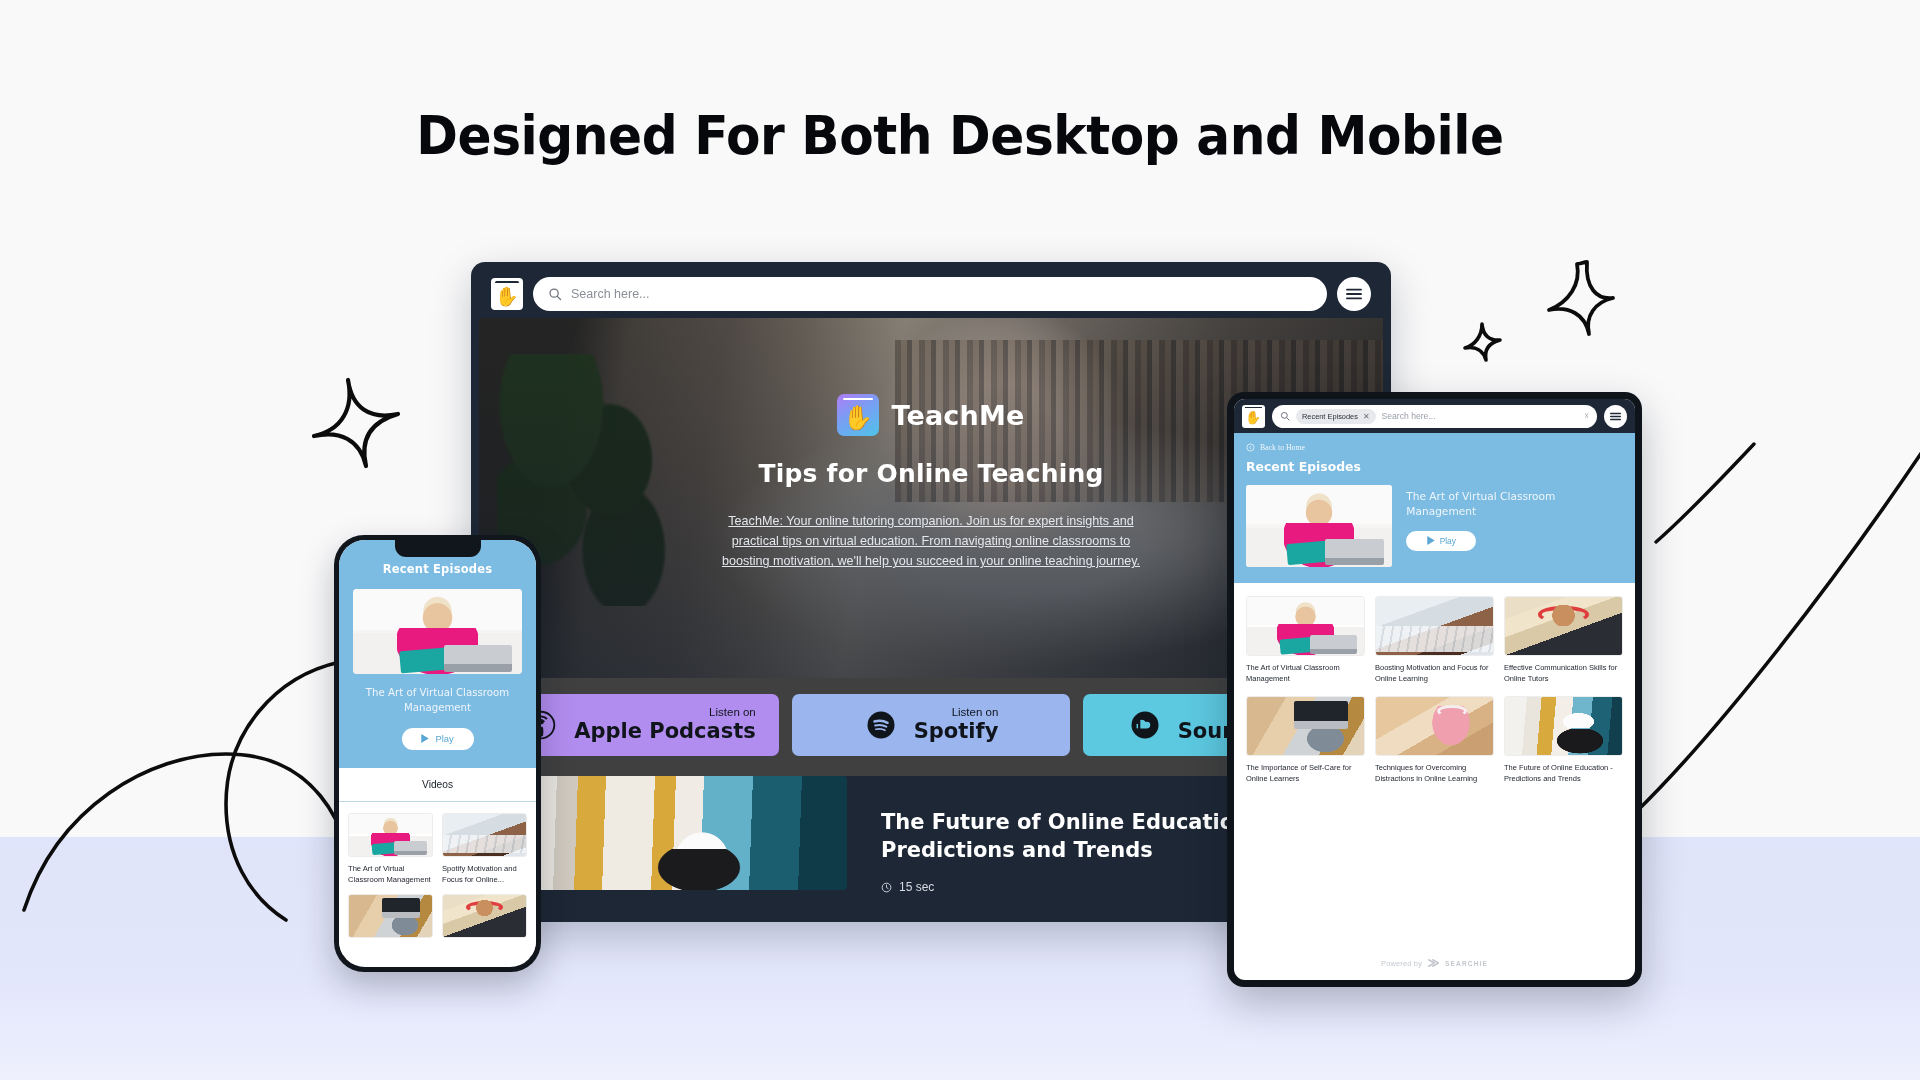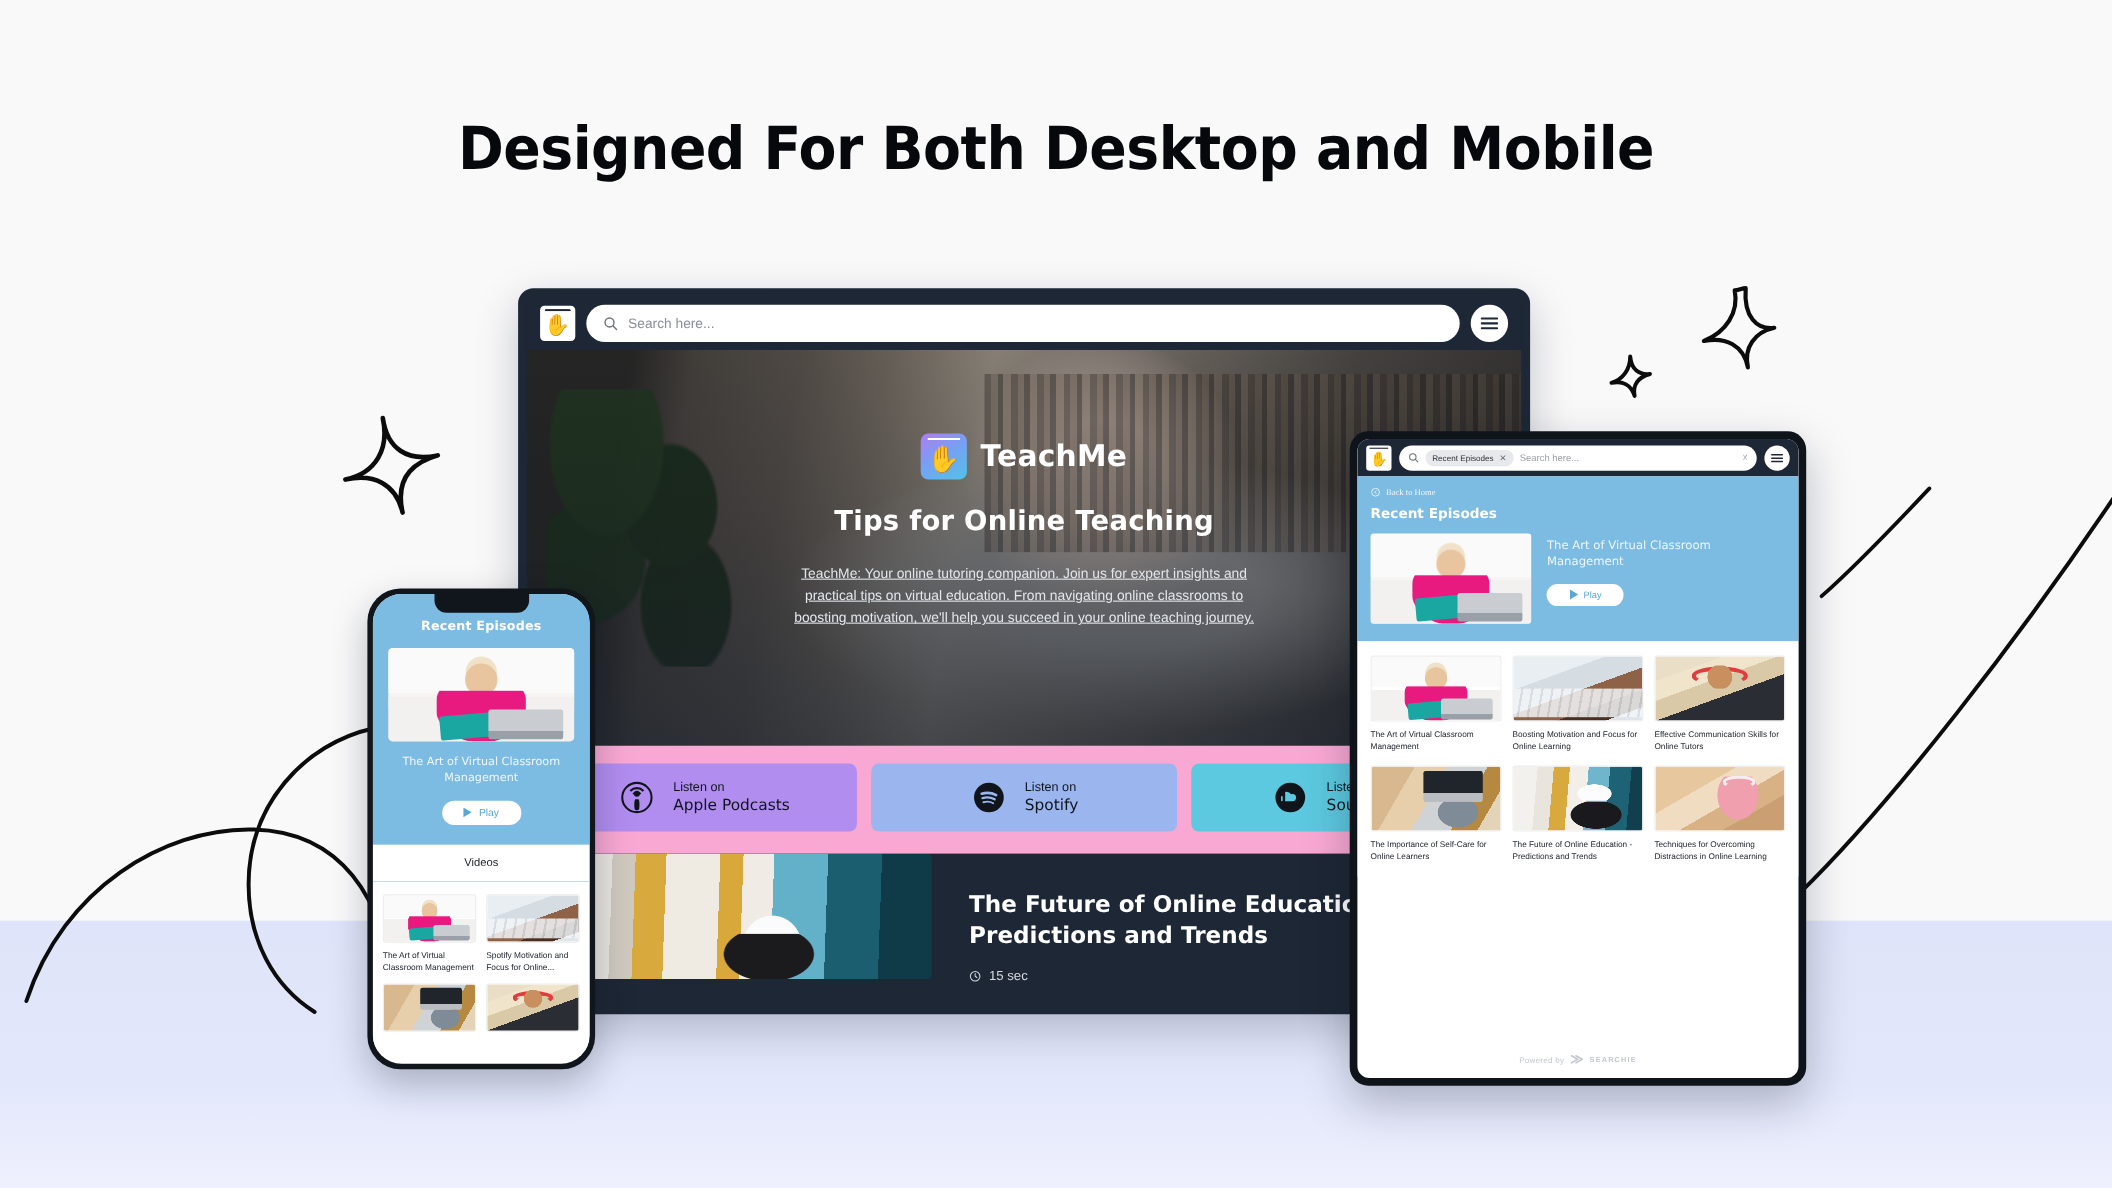--- a/index.html
+++ b/index.html
@@ -183,7 +183,8 @@
     position:relative; z-index:4;
     display: flex; gap: 13px;
     padding: 16px 22px 20px;
-    background: #f9a8d4;
+    background: #404040;
+    text-align: right;
   }
   .plat {
     flex: 1 1 0;

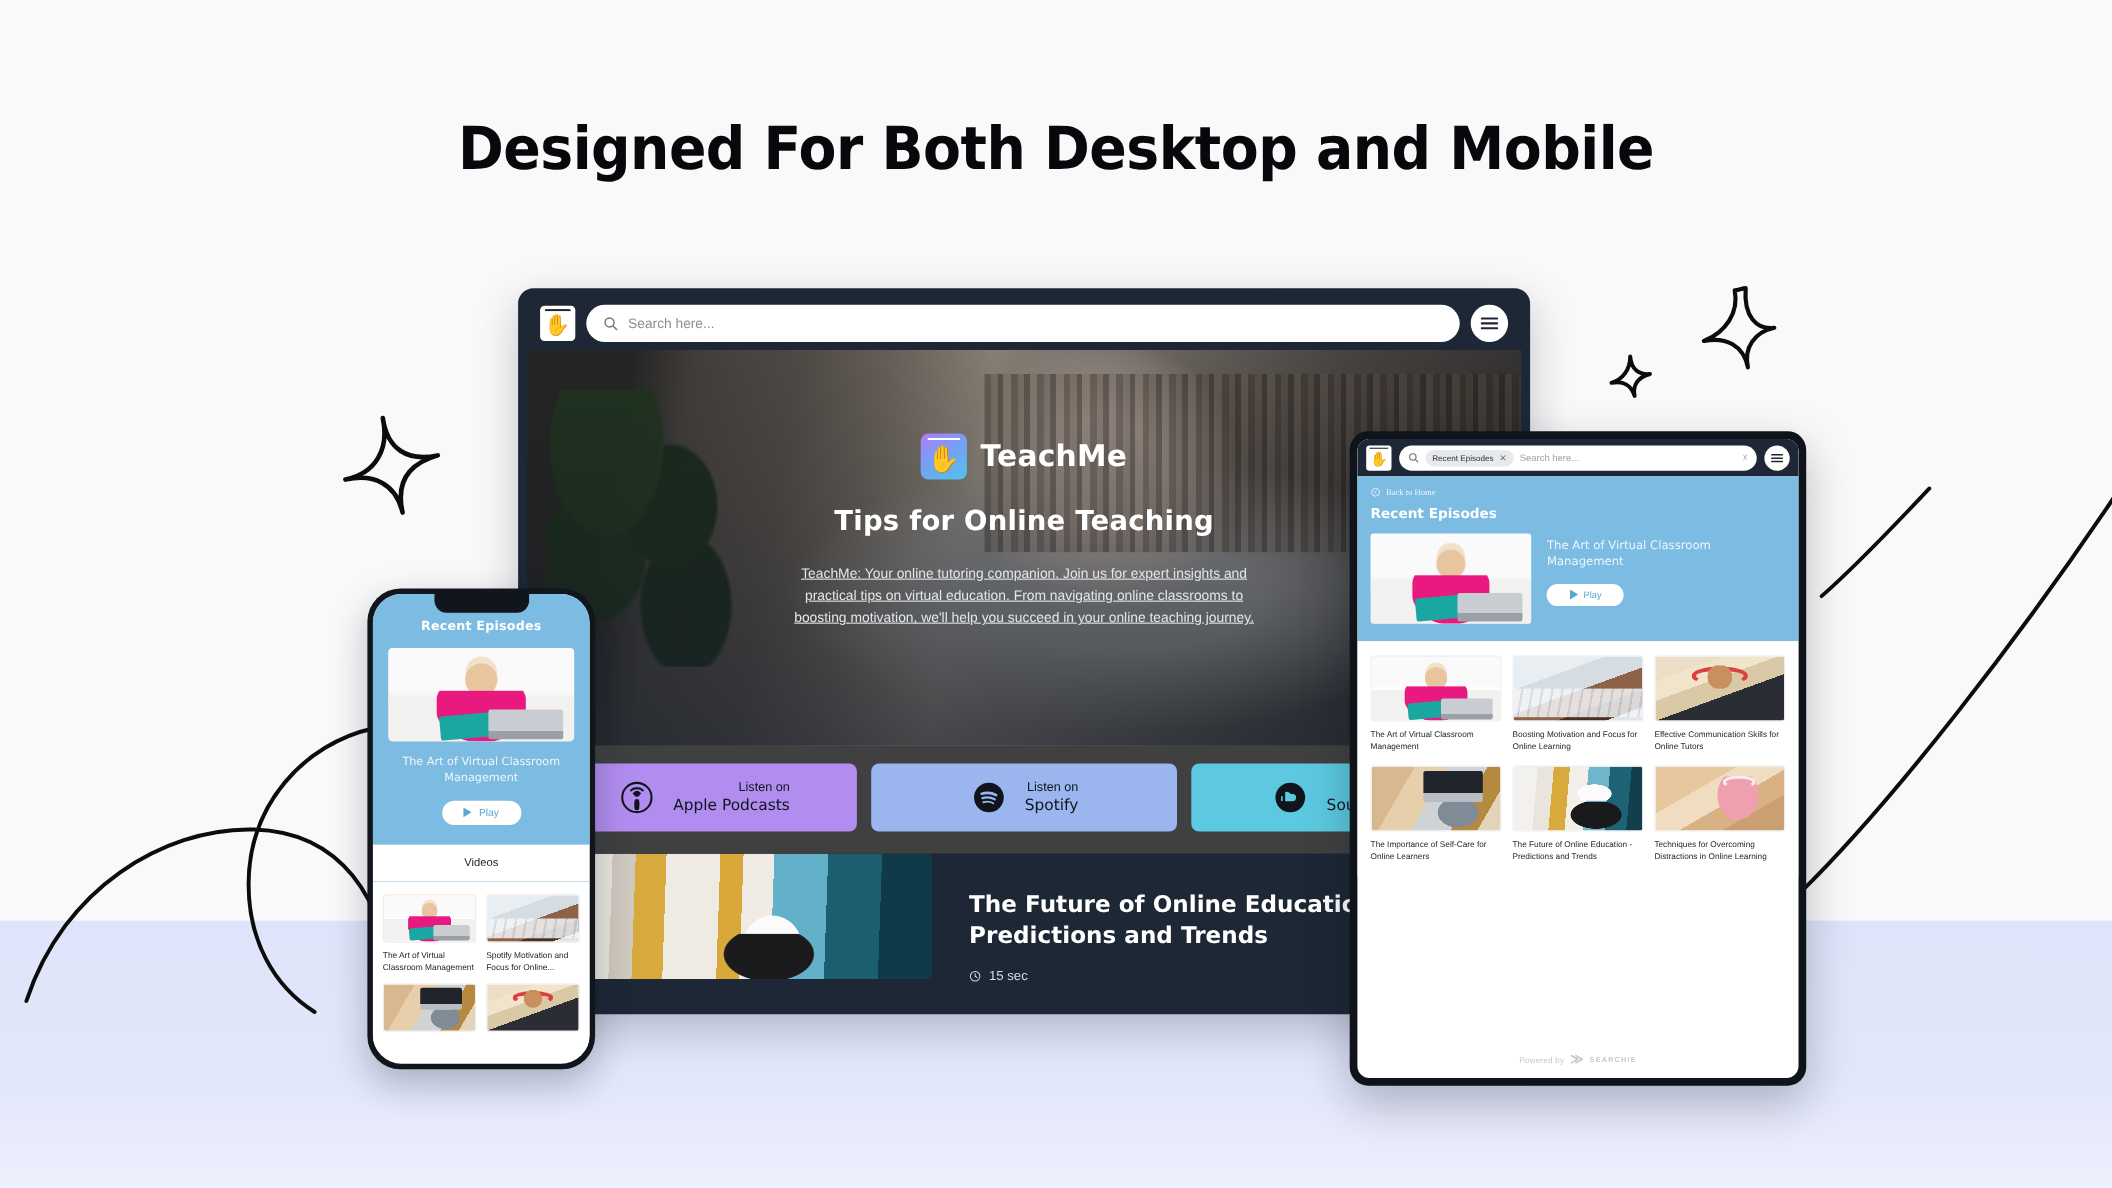--- a/index.html
+++ b/index.html
@@ -196,7 +196,7 @@
   .plat .glyph { width: 34px; height: 34px; display:flex; align-items:center; justify-content:center; }
   .plat .txt { line-height: 1.18; }
   .plat .small { font-size: 11.5px; font-weight: 400; }
-  .plat .big { font-size: 14px; font-weight: 400; font-family:"DejaVu Sans",sans-serif; }
+  .plat .big { font-size: 21px; font-weight: 700; font-family:"DejaVu Sans",sans-serif; }
 
   
   .d-feature {

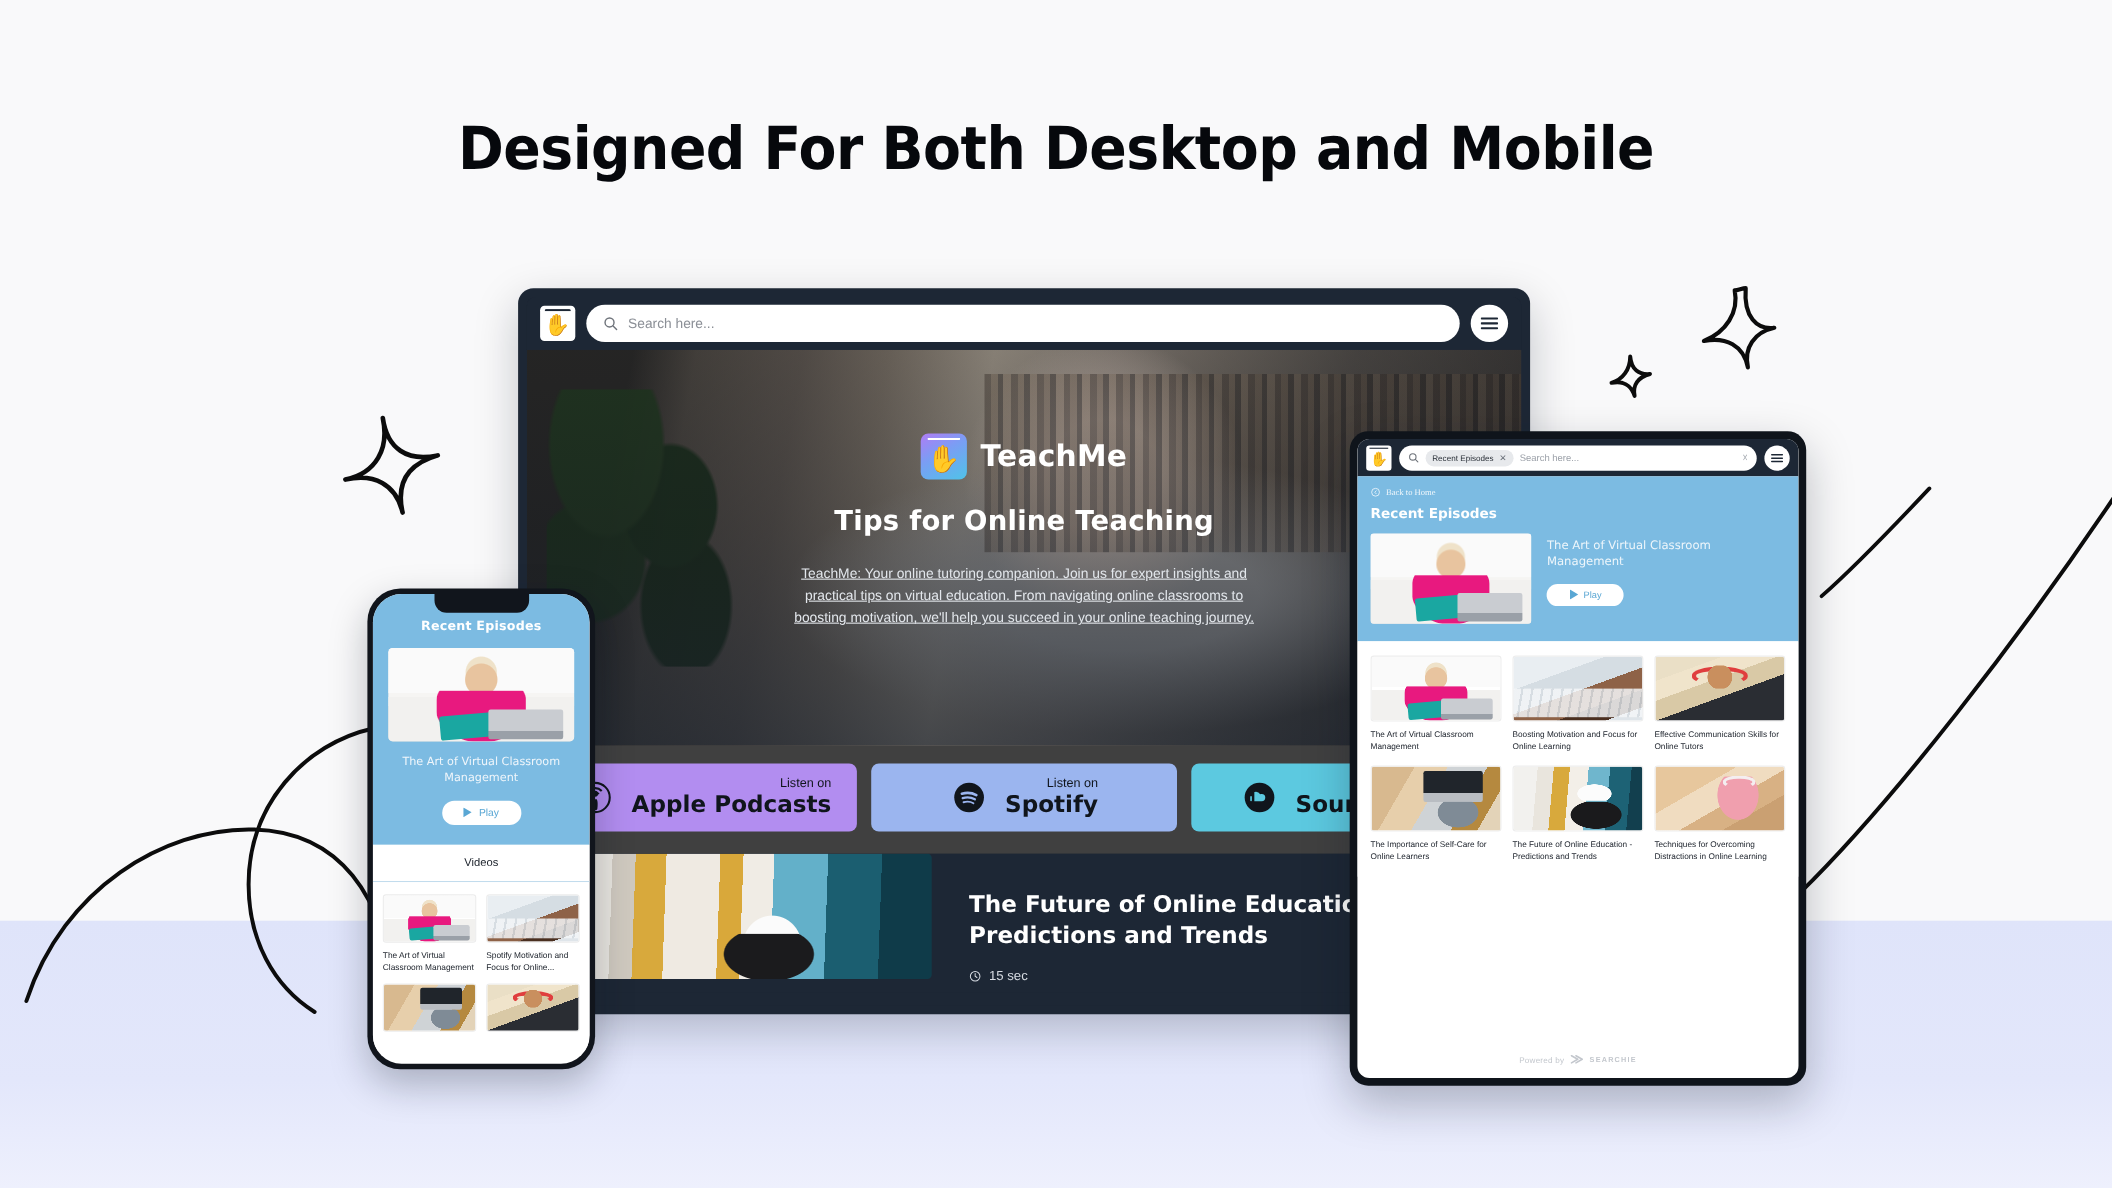--- a/index.html
+++ b/index.html
@@ -697,21 +697,21 @@
         </div>
         <div class="t-card">
           <div class="ph">
+            <span class="img-pink-girl">
+                <span class="g"></span>
+                <span class="hp"></span>
+              </span>
+          </div>
+          <div class="lbl">Techniques for Overcoming Distractions in Online Learning</div>
+        </div>
+        <div class="t-card">
+          <div class="ph">
             <span class="img-cap-guy">
                 <span class="cap"></span>
                 <span class="body2"></span>
               </span>
           </div>
           <div class="lbl">The Future of Online Education - Predictions and Trends</div>
-        </div>
-        <div class="t-card">
-          <div class="ph">
-            <span class="img-pink-girl">
-                <span class="g"></span>
-                <span class="hp"></span>
-              </span>
-          </div>
-          <div class="lbl">Techniques for Overcoming Distractions in Online Learning</div>
         </div>
       </div>
 

